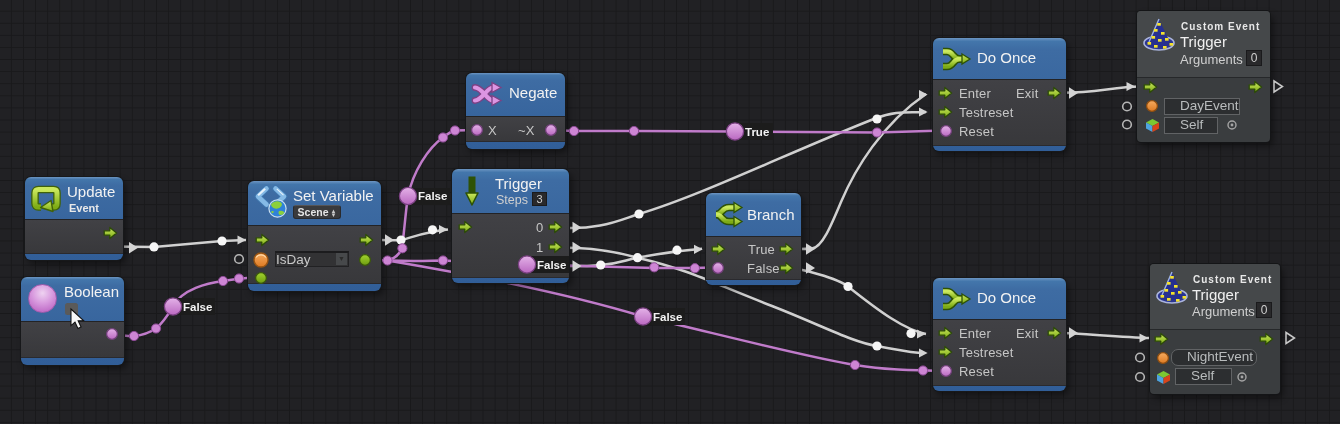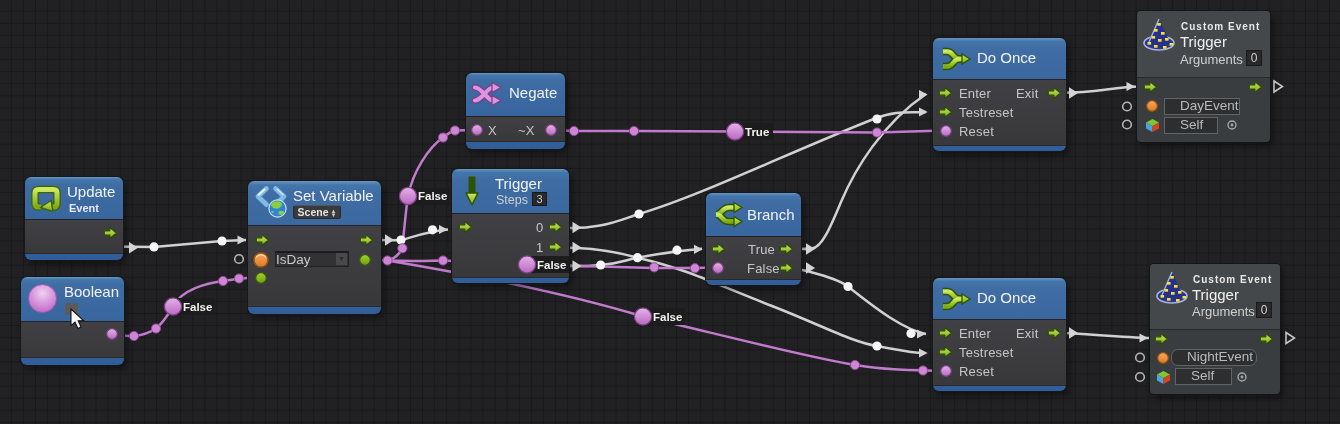--- a/index.html
+++ b/index.html
@@ -143,7 +143,7 @@
     </svg>
 </div>
 
-<div class="node" style="left:248px; top:181px; width:133px; height:133px;">
+<div class="node" style="left:248px; top:181px; width:133px; height:110px;">
   <div class="body" style="top:44px; bottom:7px;"></div>
   <svg class="abs" style="left:4px; top:4px;" width="38" height="33" viewBox="0 0 38 33">
     <path d="M14.5 3.5 L6 11.5 L14.5 19.5" fill="none" stroke="#3f75ad" stroke-width="6.6" stroke-linejoin="round" stroke-linecap="round"></path>

